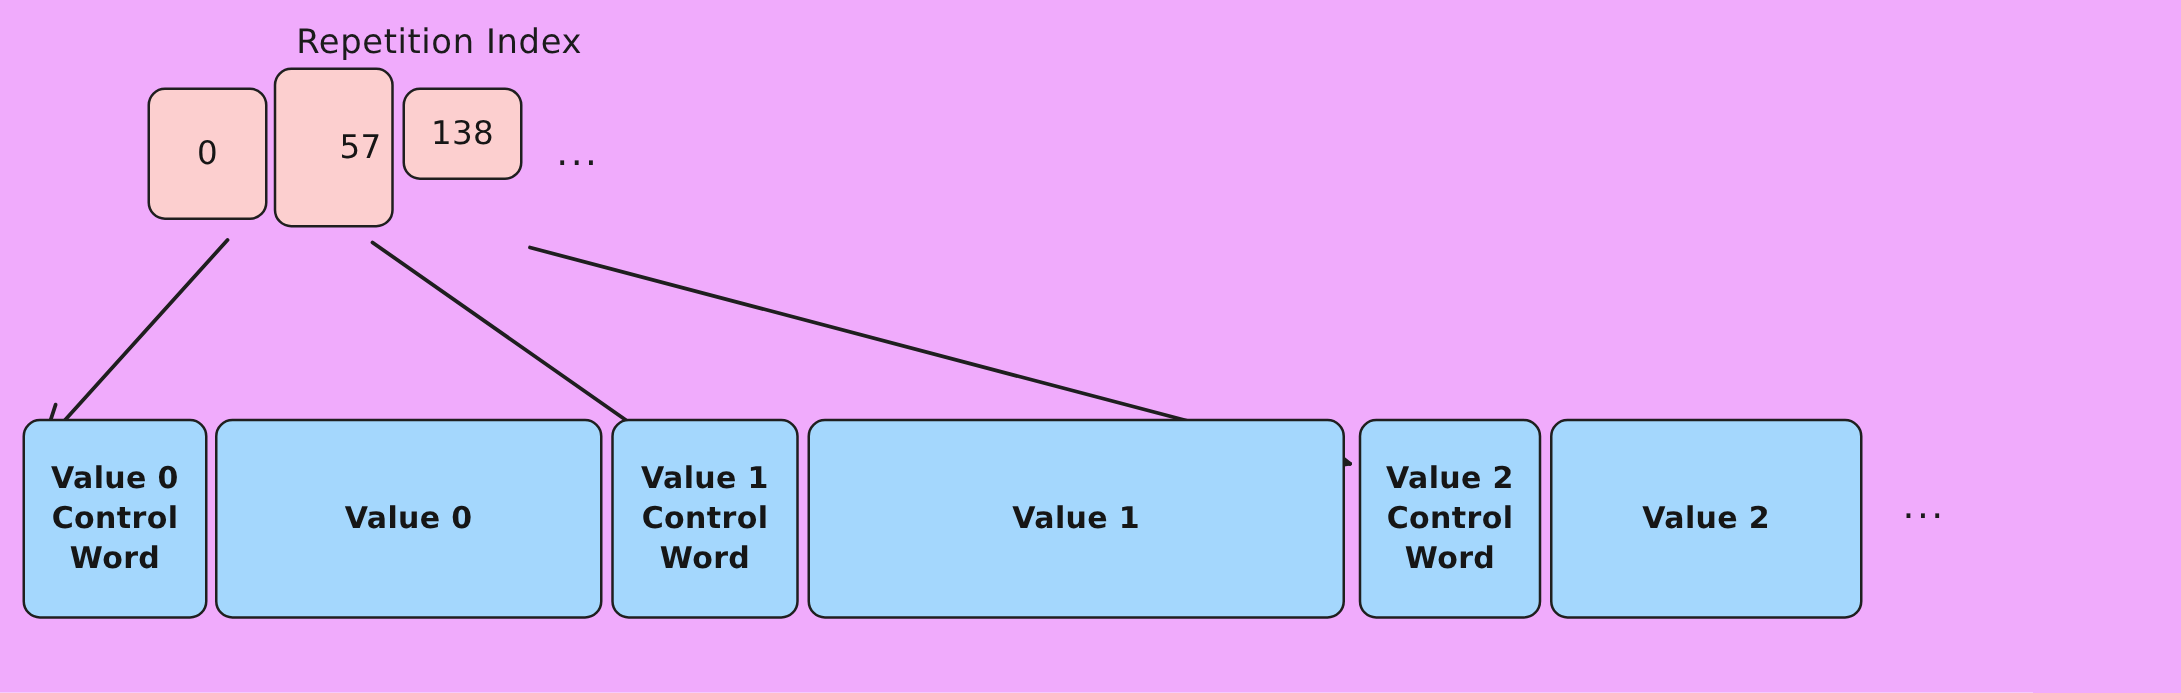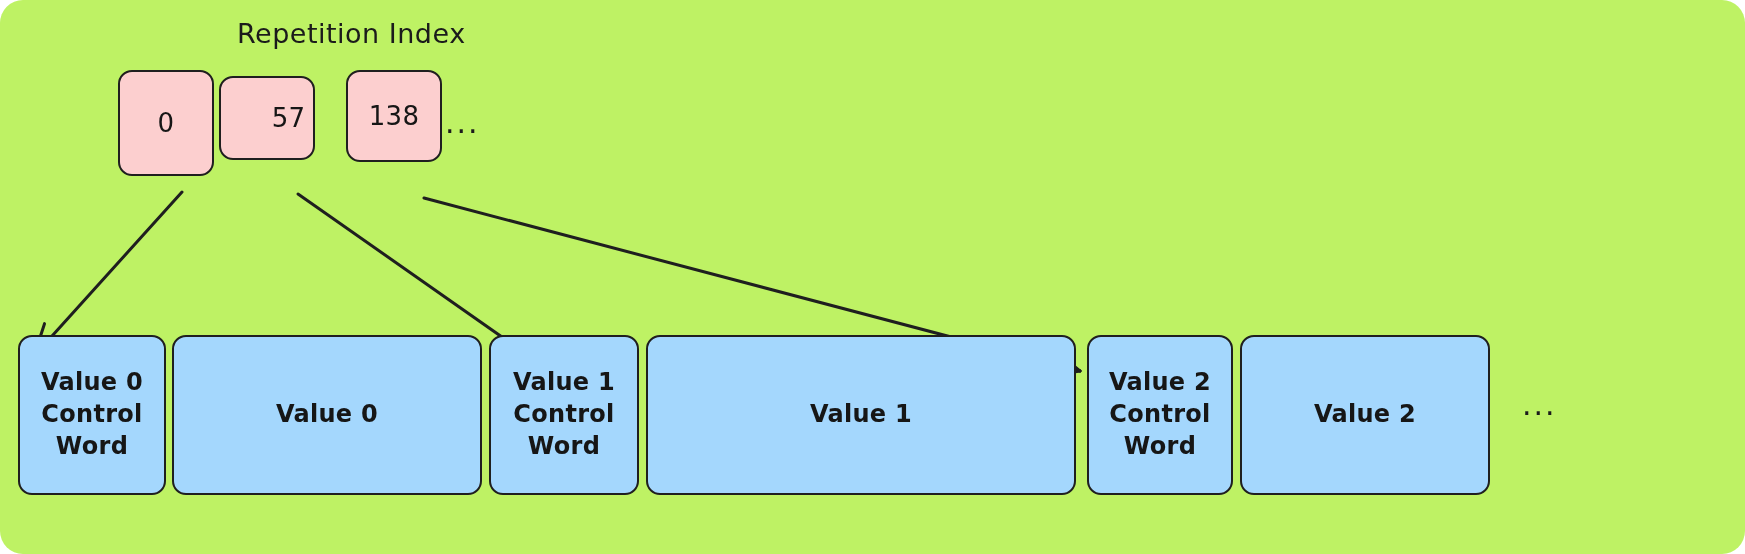--- a/index.html
+++ b/index.html
@@ -17,8 +17,7 @@
     position: relative;
     width: 1745px;
     height: 554px;
-    background: #bef264;
-    border-radius: 23px;
+    background: #f0abfc;
   }
   .diagram-title {
     position: absolute;

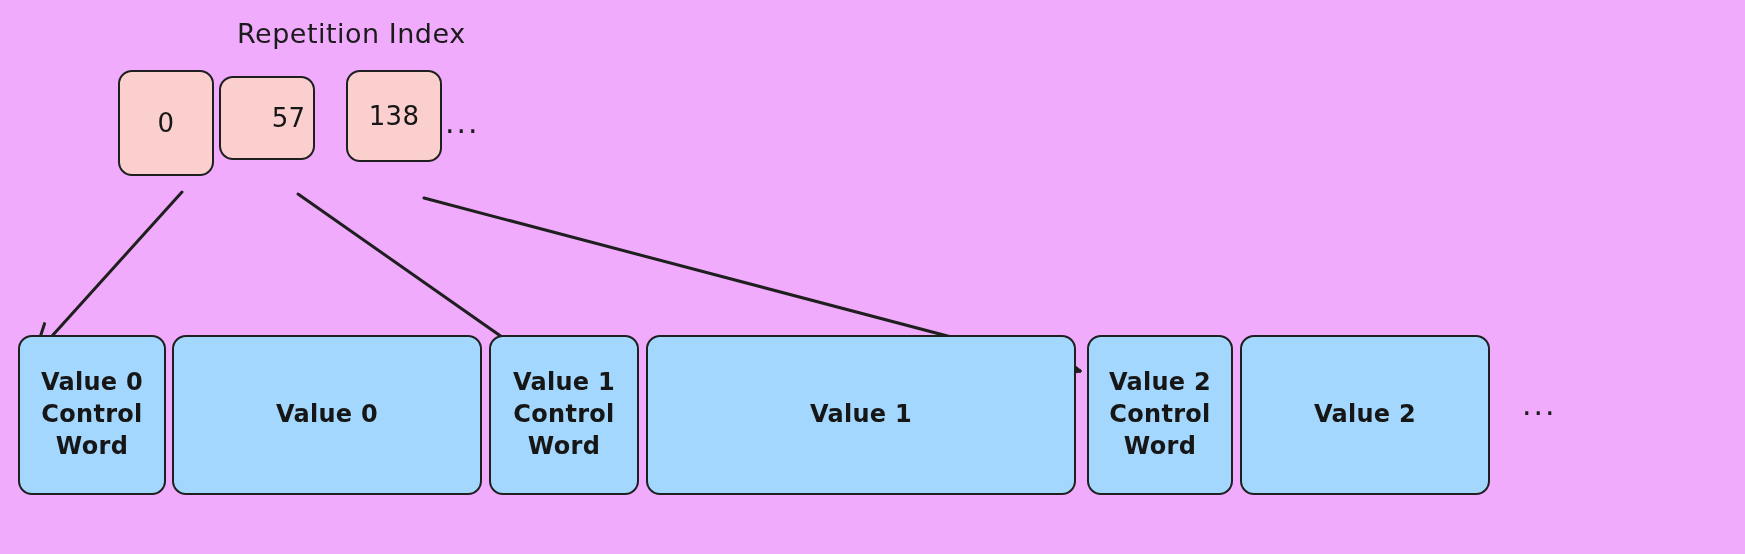--- a/index.html
+++ b/index.html
@@ -102,7 +102,7 @@
       <div class="node pink" style="left: 118px; top: 70px; width: 96px; height: 106px;">
         <span class="node-label">0</span>
       </div>
-      <div class="node pink" style="left: 219px; top: 76px; width: 96px; height: 84px; padding-left: 43px;">
+      <div class="node pink" style="left: 219px; top: 54px; width: 96px; height: 128px; padding-left: 43px;">
         <span class="node-label">57</span>
       </div>
       <div class="node pink" style="left: 322px; top: 70px; width: 96px; height: 92px; margin-left: 24px;">

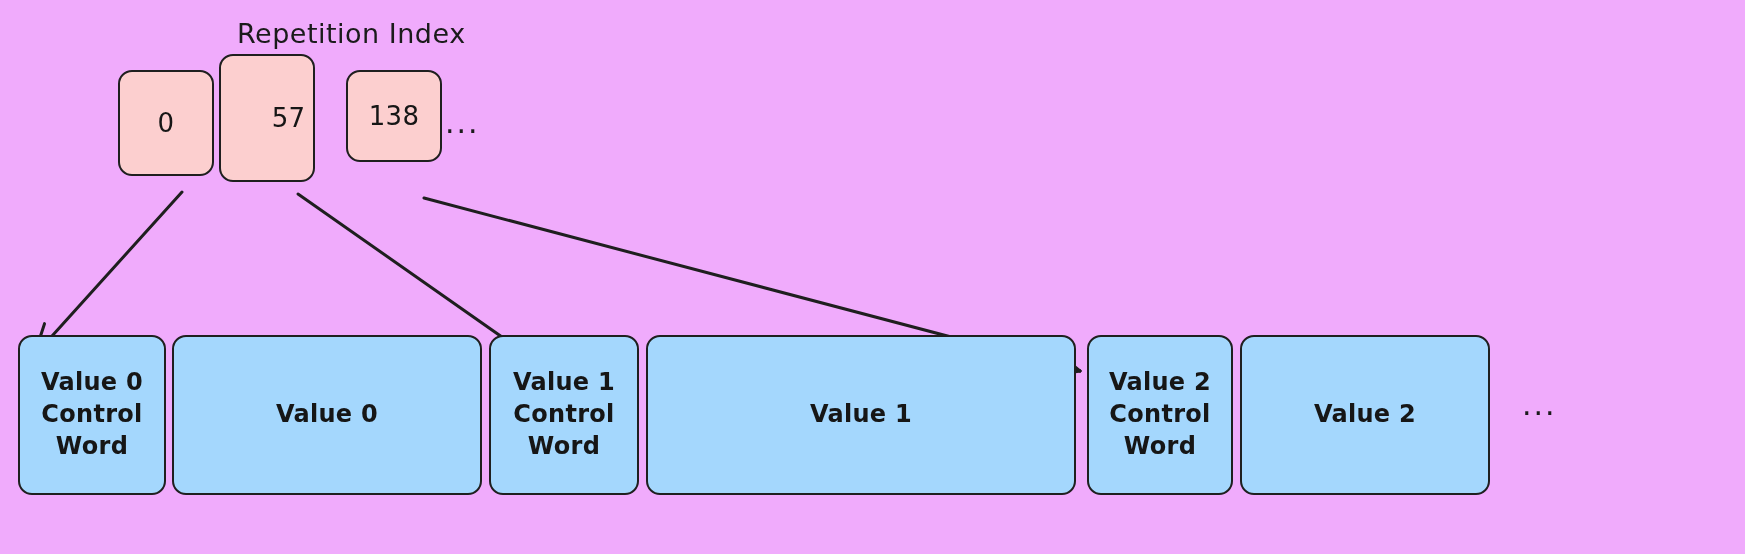--- a/index.html
+++ b/index.html
@@ -105,7 +105,7 @@
       <div class="node pink" style="left: 219px; top: 54px; width: 96px; height: 128px; padding-left: 43px;">
         <span class="node-label">57</span>
       </div>
-      <div class="node pink" style="left: 322px; top: 70px; width: 96px; height: 92px; margin-left: 24px;">
+      <div class="node pink" style="left: 322px; top: 70px; width: 96px; height: 74px;">
         <span class="node-label">138</span>
       </div>
     </div>

